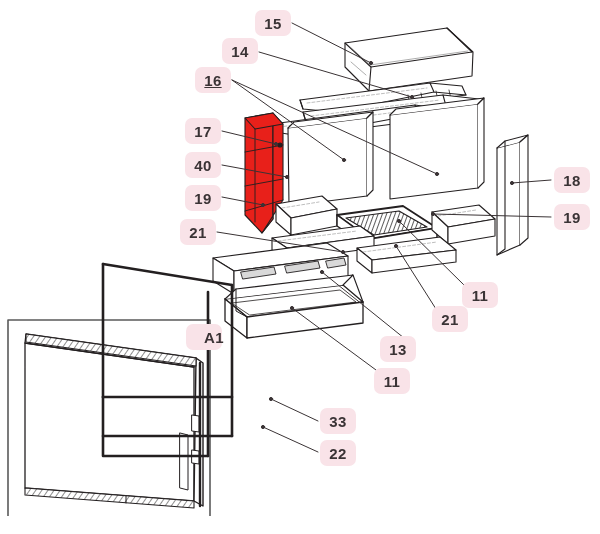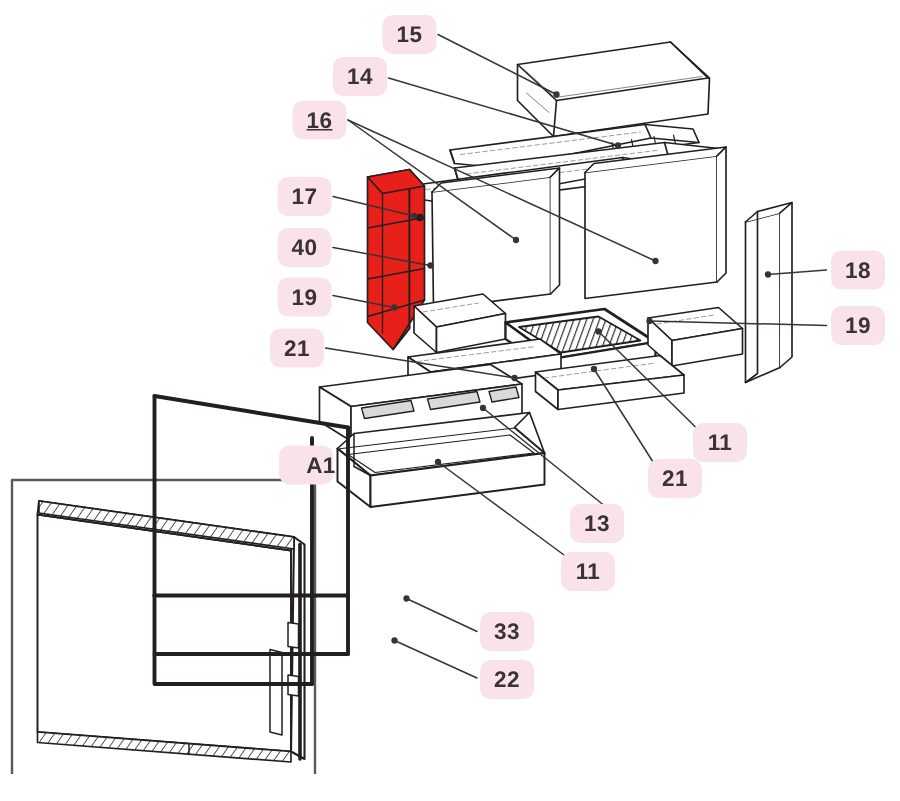--- a/index.html
+++ b/index.html
@@ -290,7 +290,7 @@
 
   <div class="callout wide" style="left:320px; top:440px;">22</div>
 
-  <div class="callout a1" style="left:186px; top:297px;padding-left:20px;">A1</div>
+  <div class="callout a1" style="left:186px; top:324px;padding-left:20px;">A1</div>
 
 </div>
 

